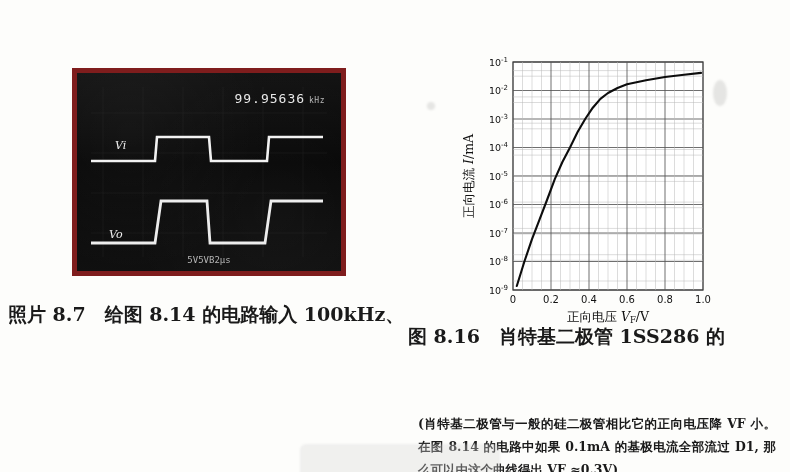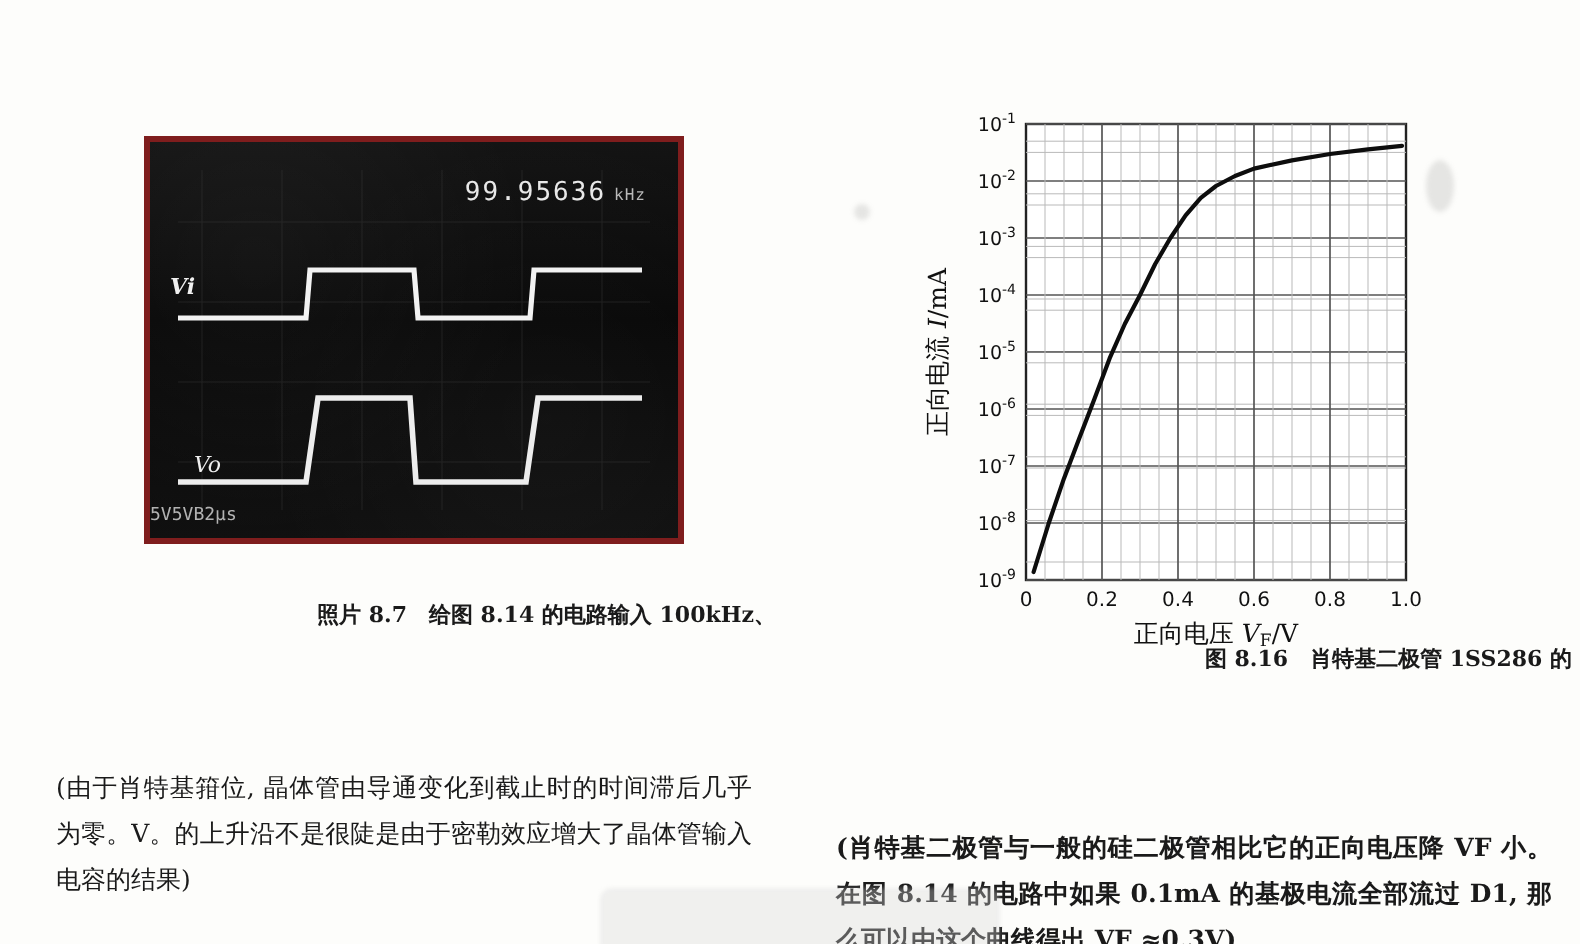--- a/index.html
+++ b/index.html
@@ -44,7 +44,7 @@
     width: 264px;
     height: 198px;
     background: #0b0b0b;
-    border: 3px solid #7f1d1d;
+    border: 5px solid #7f1d1d;
     overflow: hidden;
   }
   .photo-noise {

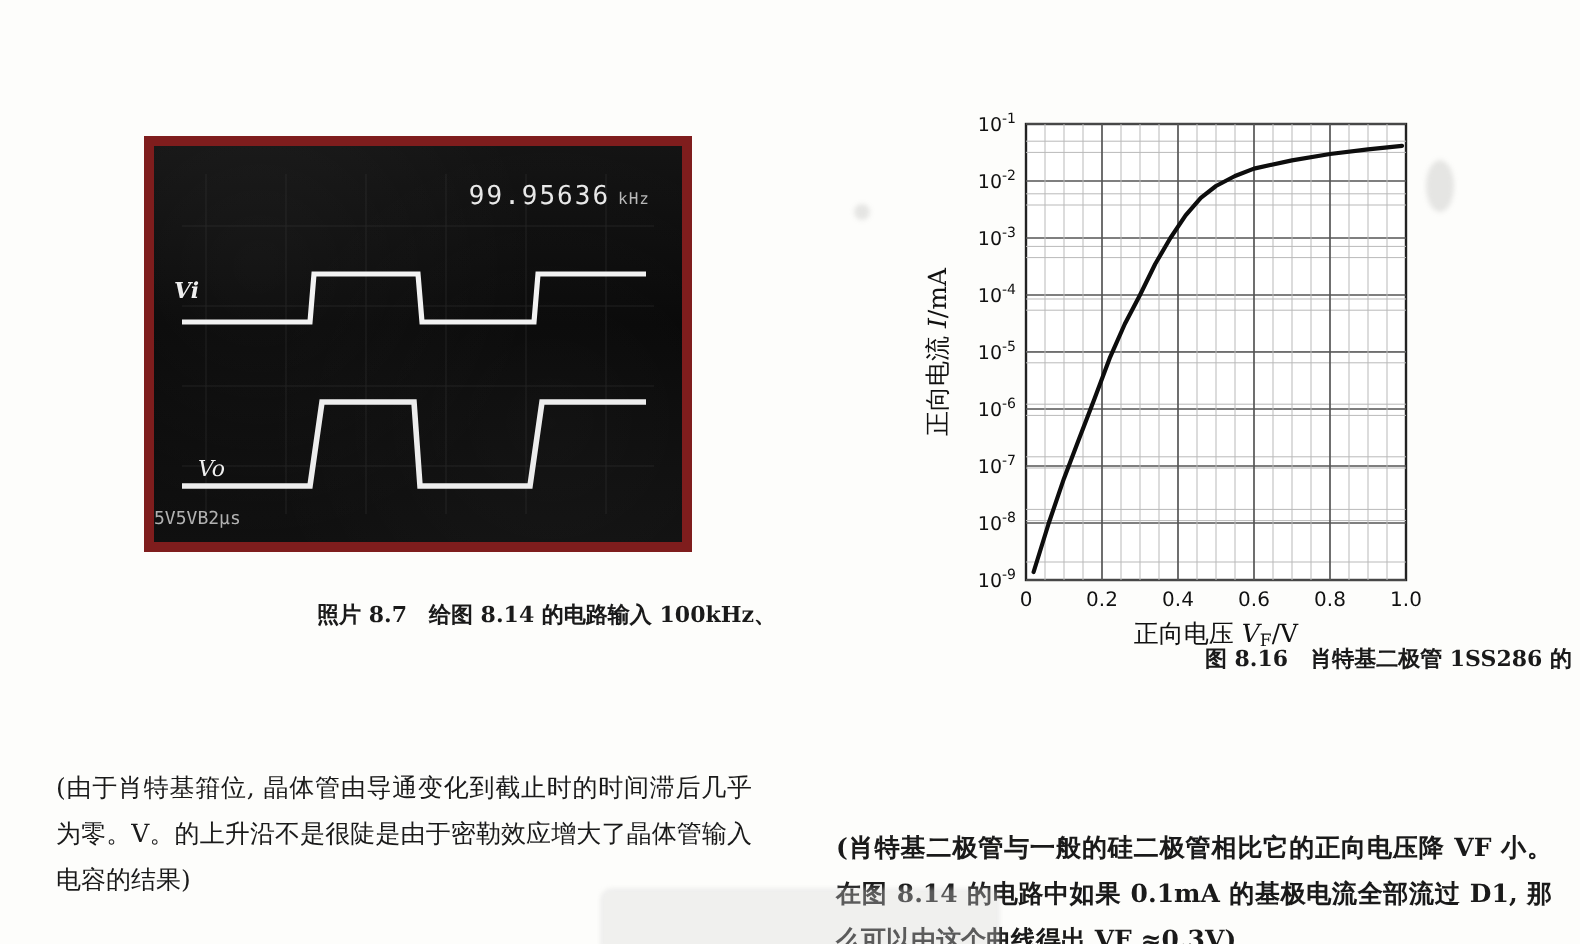--- a/index.html
+++ b/index.html
@@ -78,7 +78,7 @@
     font-size: 11px;
     font-style: italic;
   }
-  .label-vi { left: 10px; top: 66px; font-weight: bold; }
+  .label-vi { left: 38px; top: 66px; }
   .label-vo { left: 22px; top: 155px; }
   .scope-bottom {
     position: absolute;

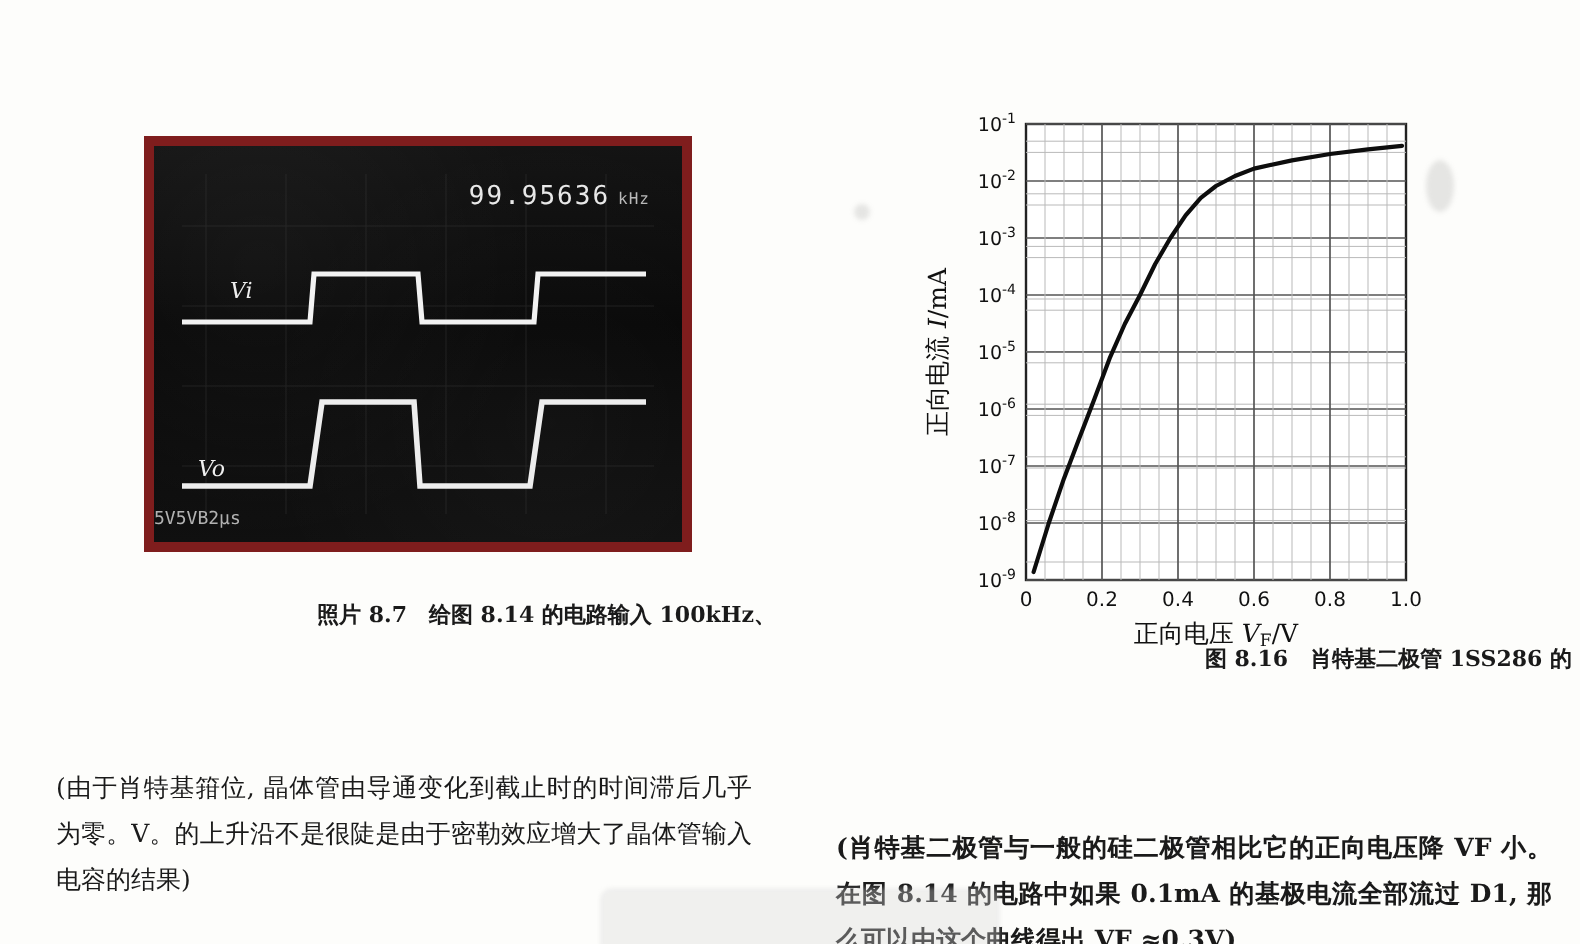--- a/index.html
+++ b/index.html
@@ -79,7 +79,7 @@
     font-style: italic;
   }
   .label-vi { left: 38px; top: 66px; }
-  .label-vo { left: 22px; top: 155px; }
+  .label-vo { left: 32px; top: 155px; }
   .scope-bottom {
     position: absolute;
     left: 0;

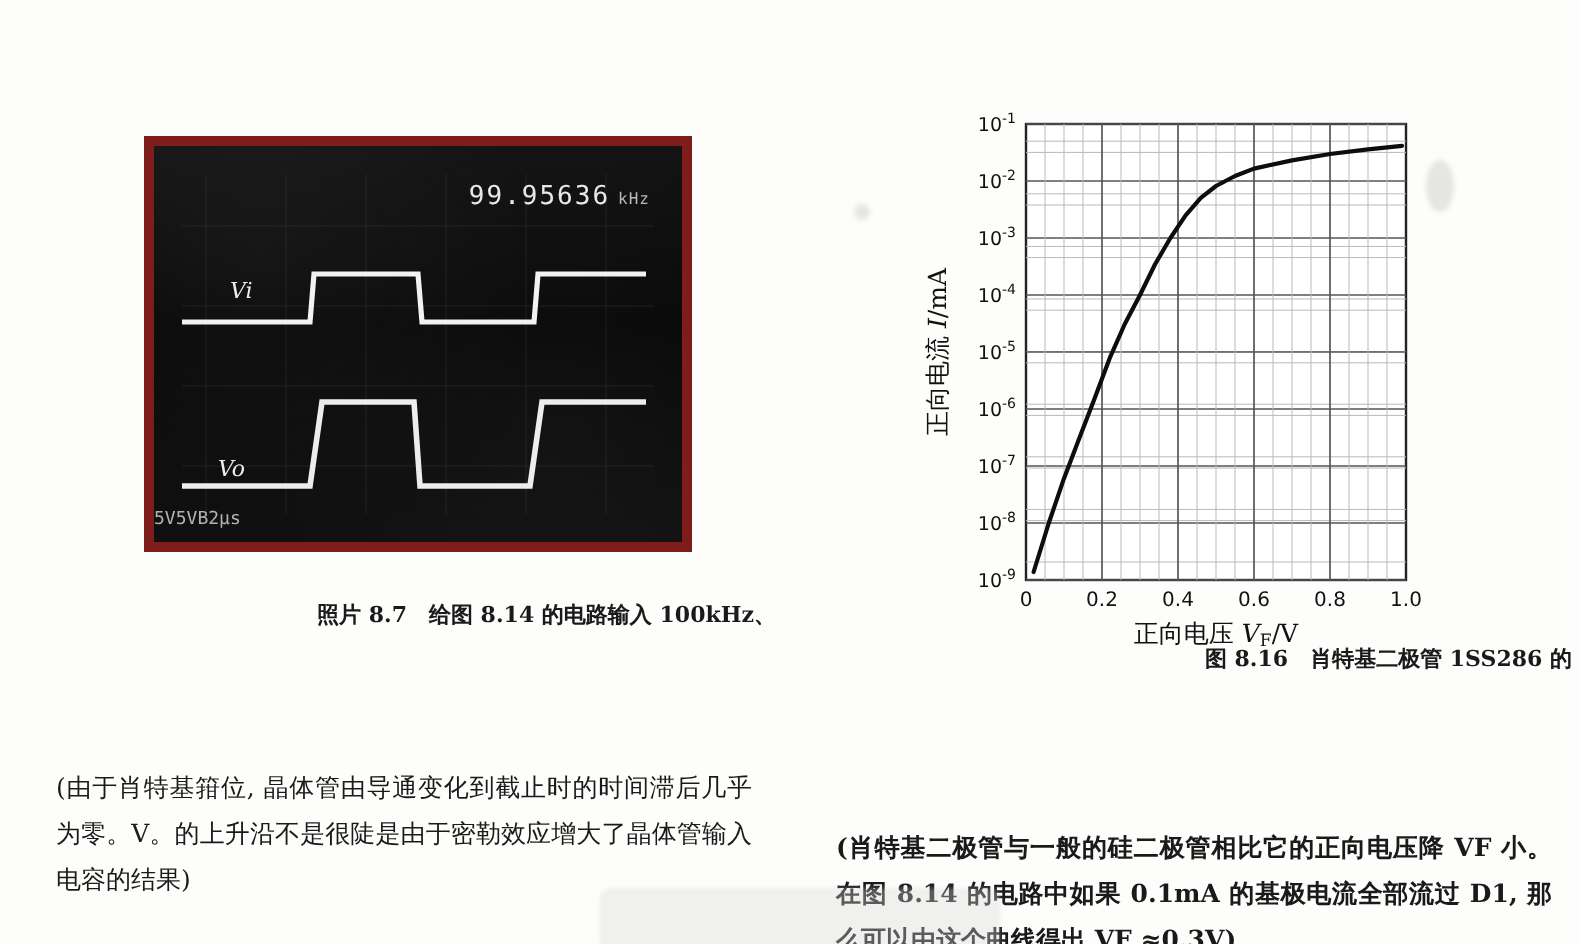--- a/index.html
+++ b/index.html
@@ -86,7 +86,7 @@
     right: 0;
     bottom: 6px;
     display: flex;
-    justify-content: flex-start;
+    justify-content: center;
     color: #cfcfcf;
     font-family: "DejaVu Sans Mono", "Liberation Mono", monospace;
     font-size: 9px;

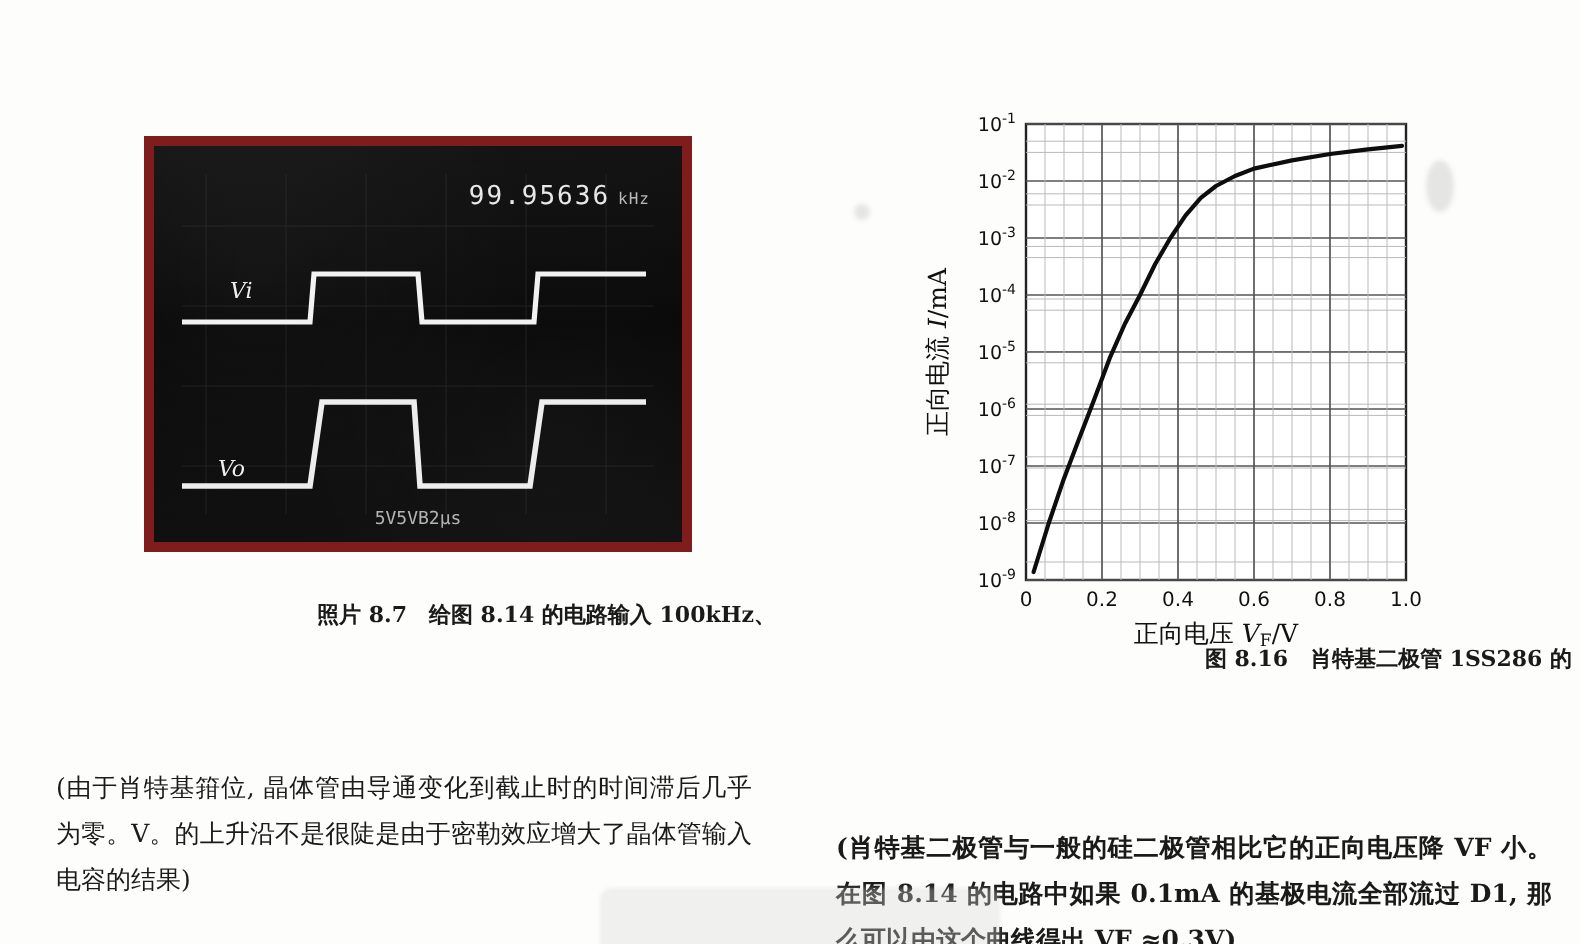--- a/index.html
+++ b/index.html
@@ -96,9 +96,9 @@
   
   .caption {
     position: absolute;
-    text-align: right;
+    text-align: left;
     line-height: 1.75;
-    font-size: 11px;
+    font-size: 19px;
   }
   .caption .line { white-space: nowrap; }
   .caption b { font-weight: bold; }

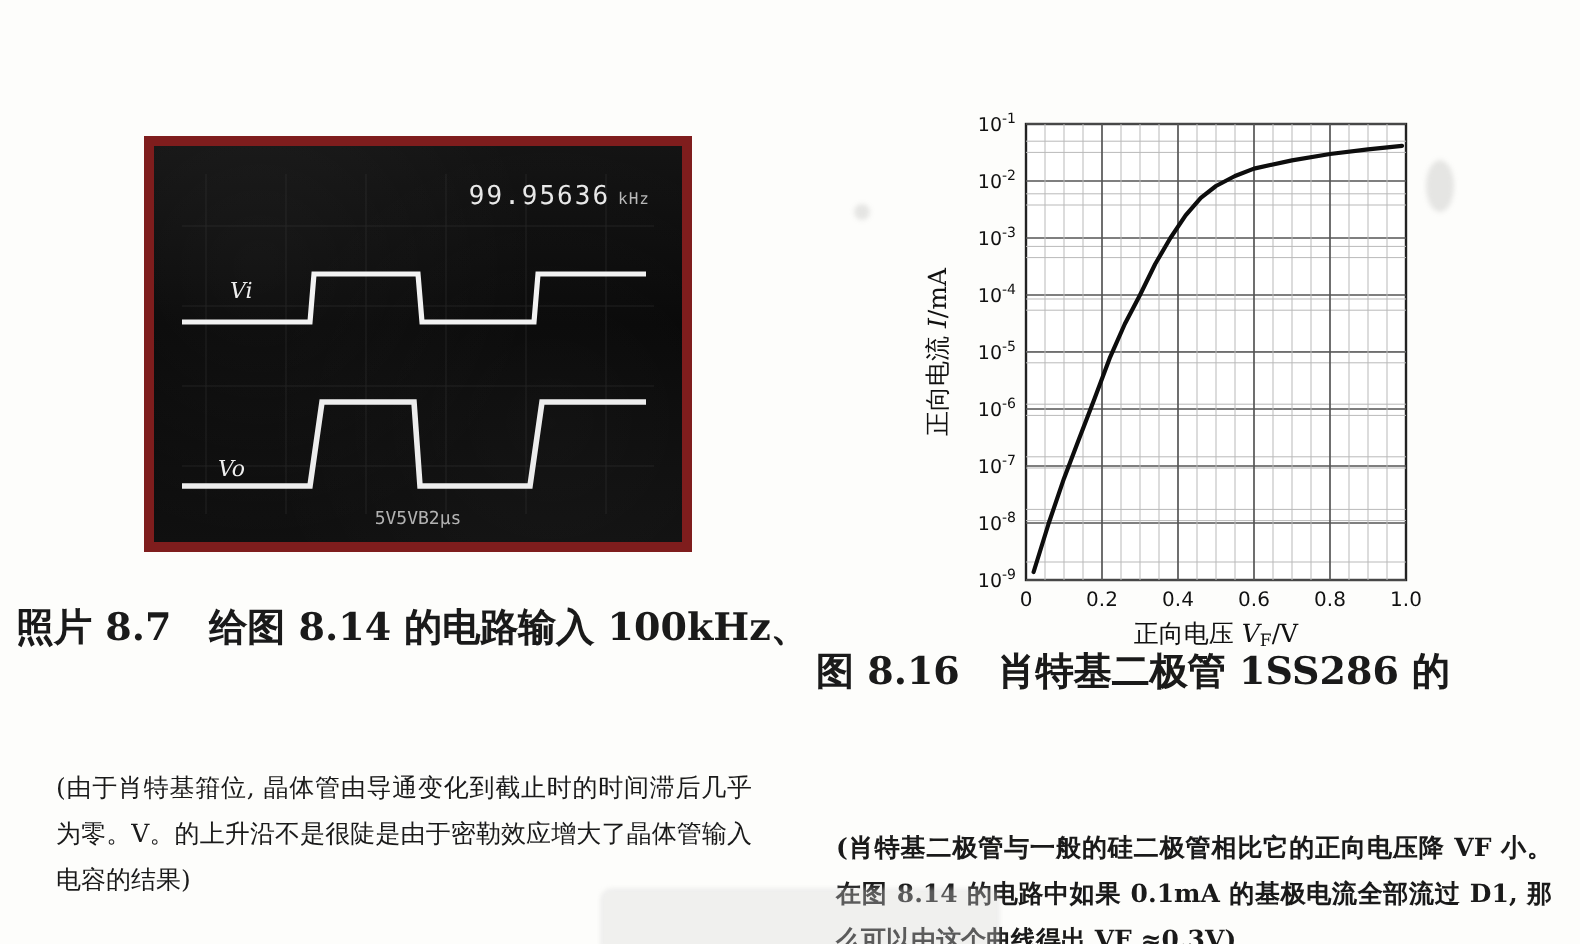--- a/index.html
+++ b/index.html
@@ -209,7 +209,6 @@
       <div class="line"><b>照片 8.7　给图 8.14 的电路输入 100kHz、</b></div>
     </div>
 
-    <div class="note note-left">(由于肖特基箝位, 晶体管由导通变化到截止时的时间滞后几乎为零。V。的上升沿不是很陡是由于密勒效应增大了晶体管输入电容的结果)</div>
   </div>
 
   <div class="col col-right">

